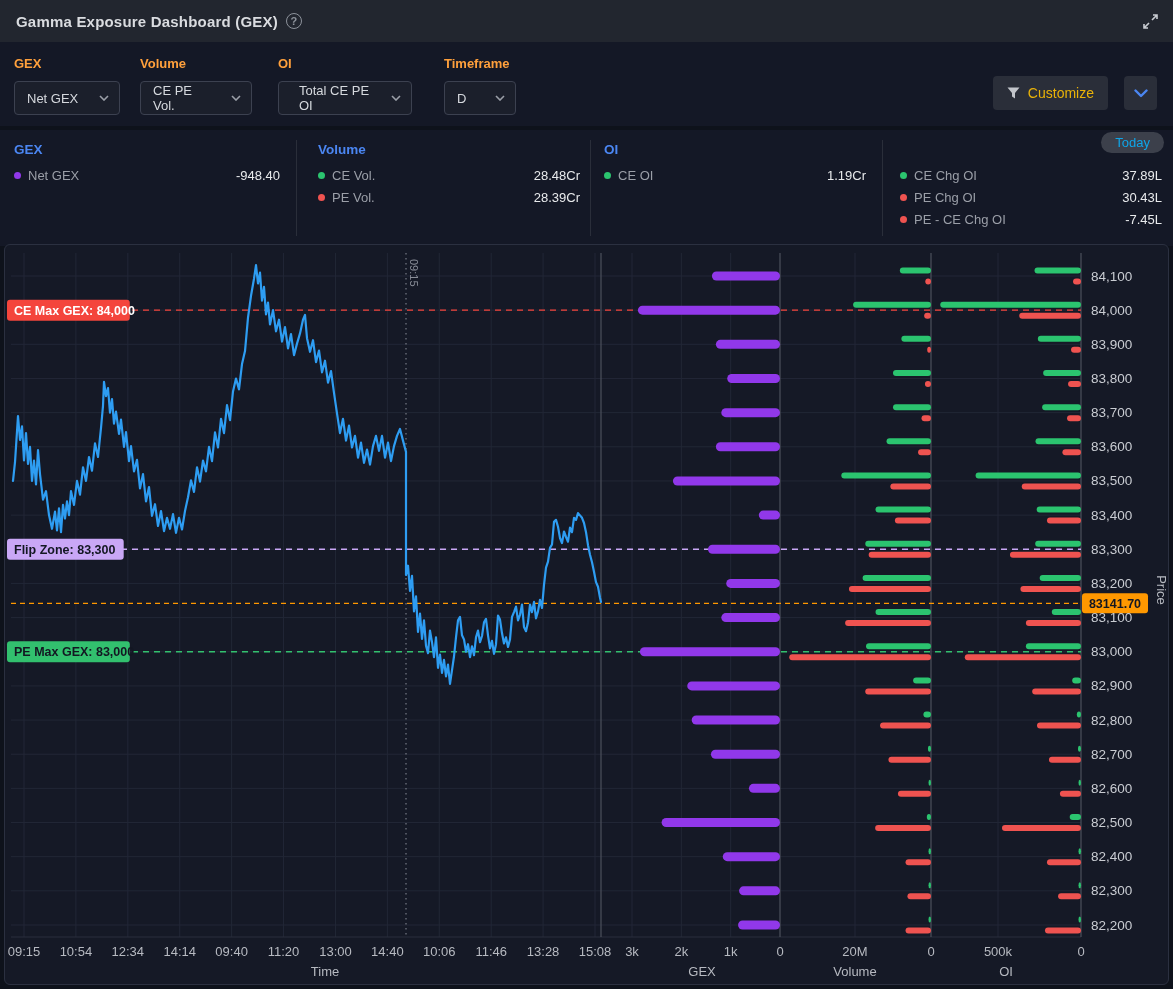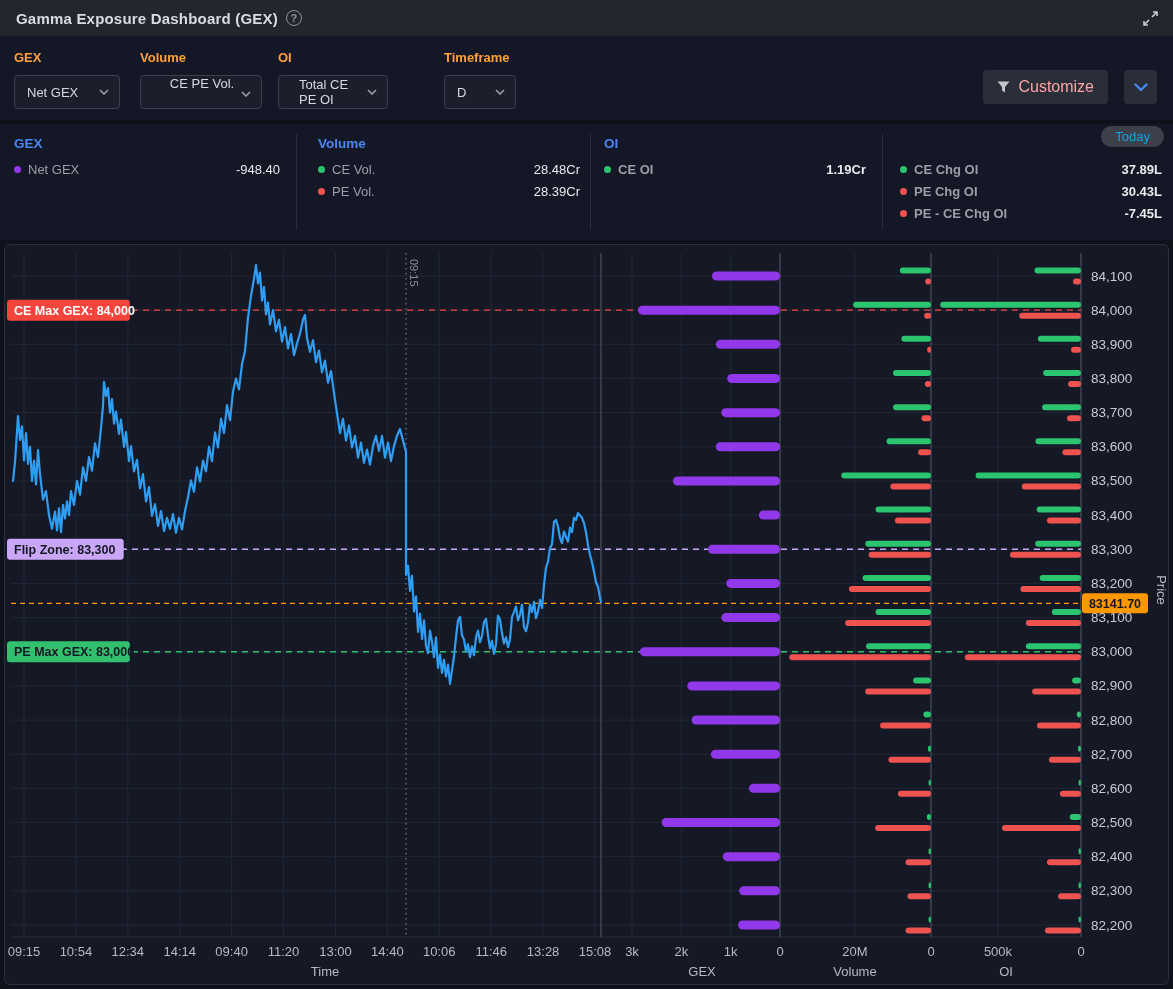--- a/index.html
+++ b/index.html
@@ -12,7 +12,7 @@
   }
   
   .titlebar {
-    height:36px; background:#22262f;
+    height:42px; background:#22262f;
     display:flex; align-items:center; padding:0 14px 0 16px;
   }
   .titlebar h1 { font-size:15px; font-weight:700; color:#dadce0; letter-spacing:.2px; }

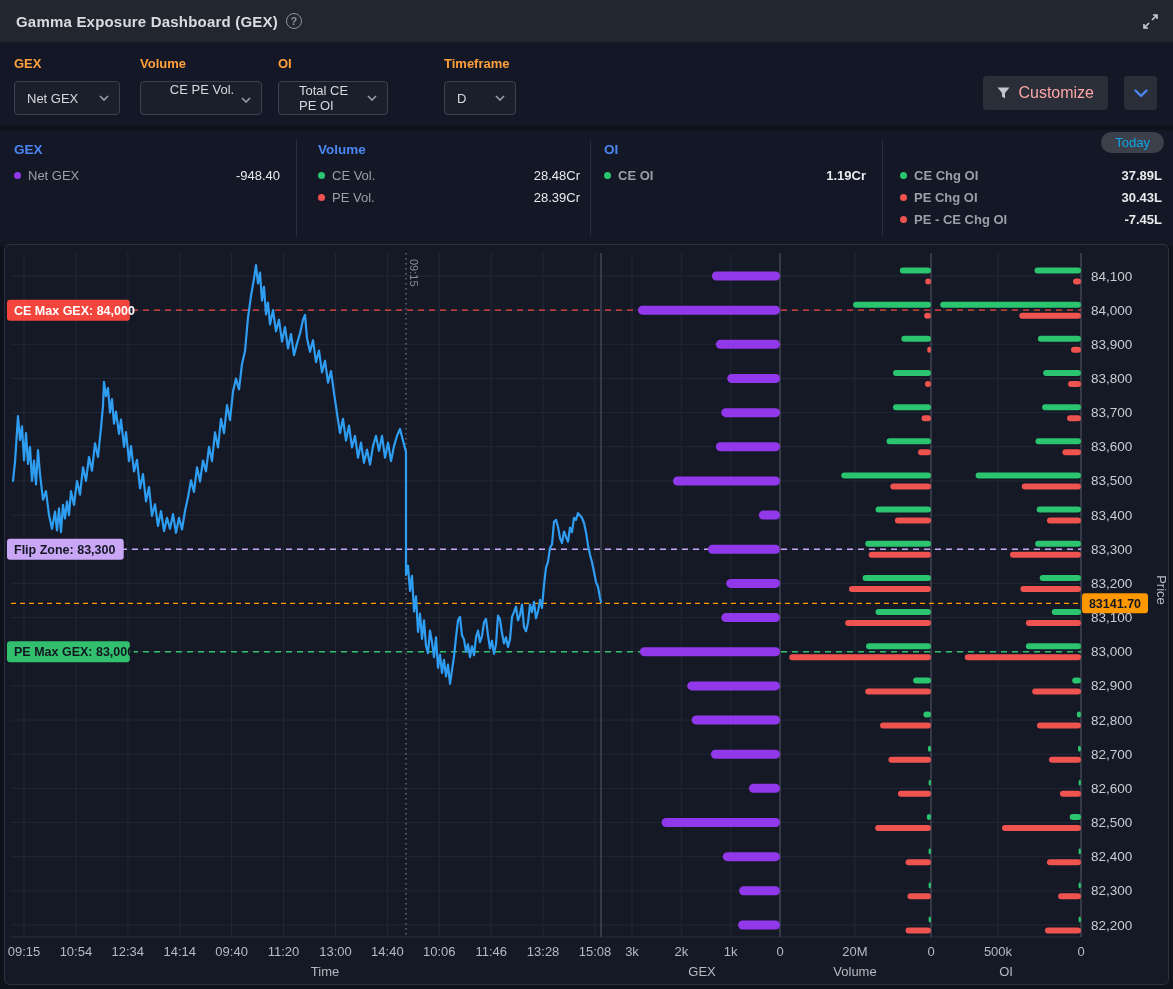--- a/index.html
+++ b/index.html
@@ -32,7 +32,7 @@
   }
   .select .chev { margin-left:auto; padding-left:14px; display:flex; }
   .f1 { left:14px; }  .f1 .select { width:106px; }
-  .f2 { left:140px; } .f2 .select { width:122px;flex-direction:column; }
+  .f2 { left:140px; } .f2 .select { width:112px; }
   .f3 { left:278px; } .f3 .select { width:110px;padding-left:20px; }
   .f4 { left:444px; } .f4 .select { width:72px; }
   .customize {

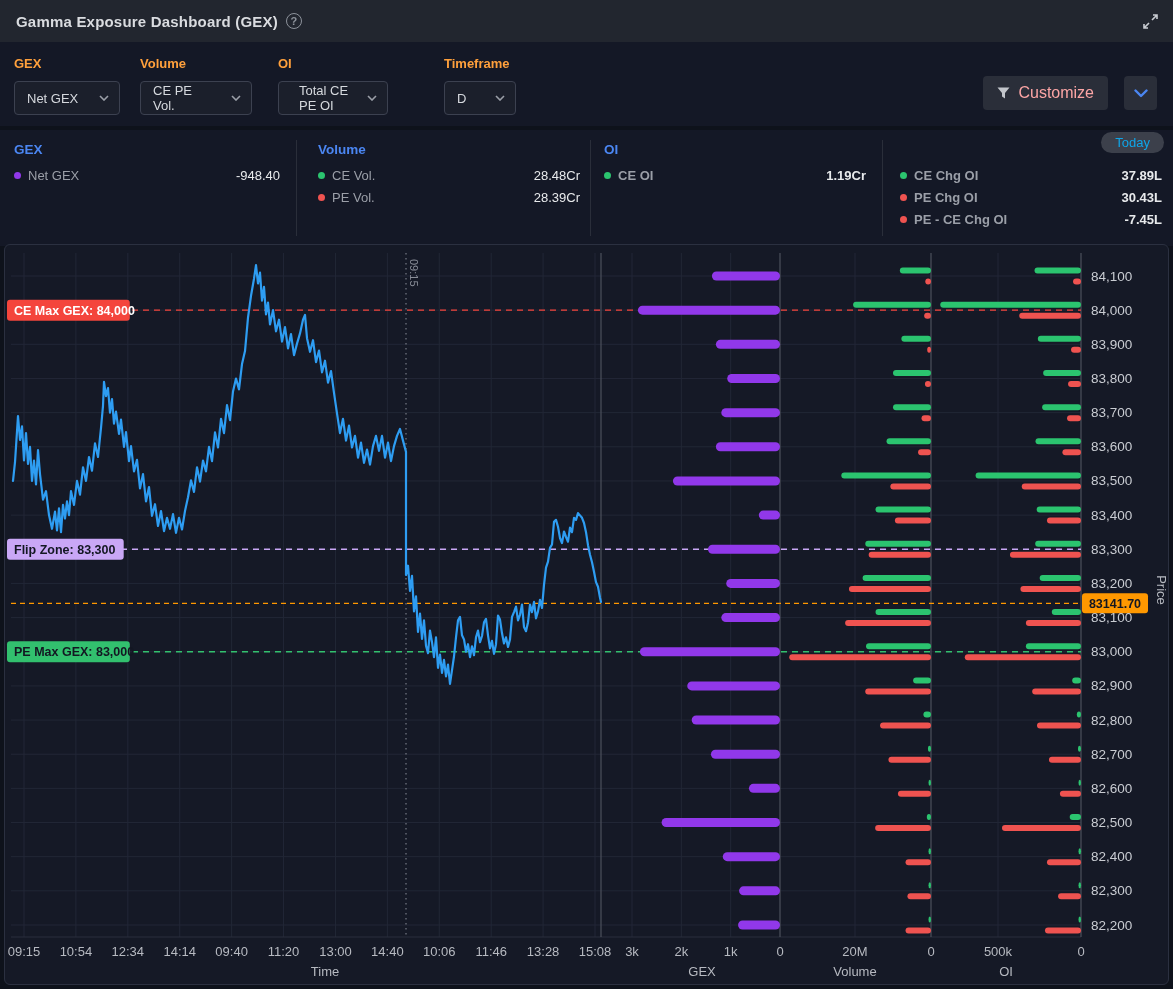--- a/index.html
+++ b/index.html
@@ -33,7 +33,7 @@
   .select .chev { margin-left:auto; padding-left:14px; display:flex; }
   .f1 { left:14px; }  .f1 .select { width:106px; }
   .f2 { left:140px; } .f2 .select { width:112px; }
-  .f3 { left:278px; } .f3 .select { width:110px;padding-left:20px; }
+  .f3 { left:278px; } .f3 .select { width:134px;padding-left:20px; }
   .f4 { left:444px; } .f4 .select { width:72px; }
   .customize {
     position:absolute; top:34px; right:65px; height:34px; padding:0 14px;

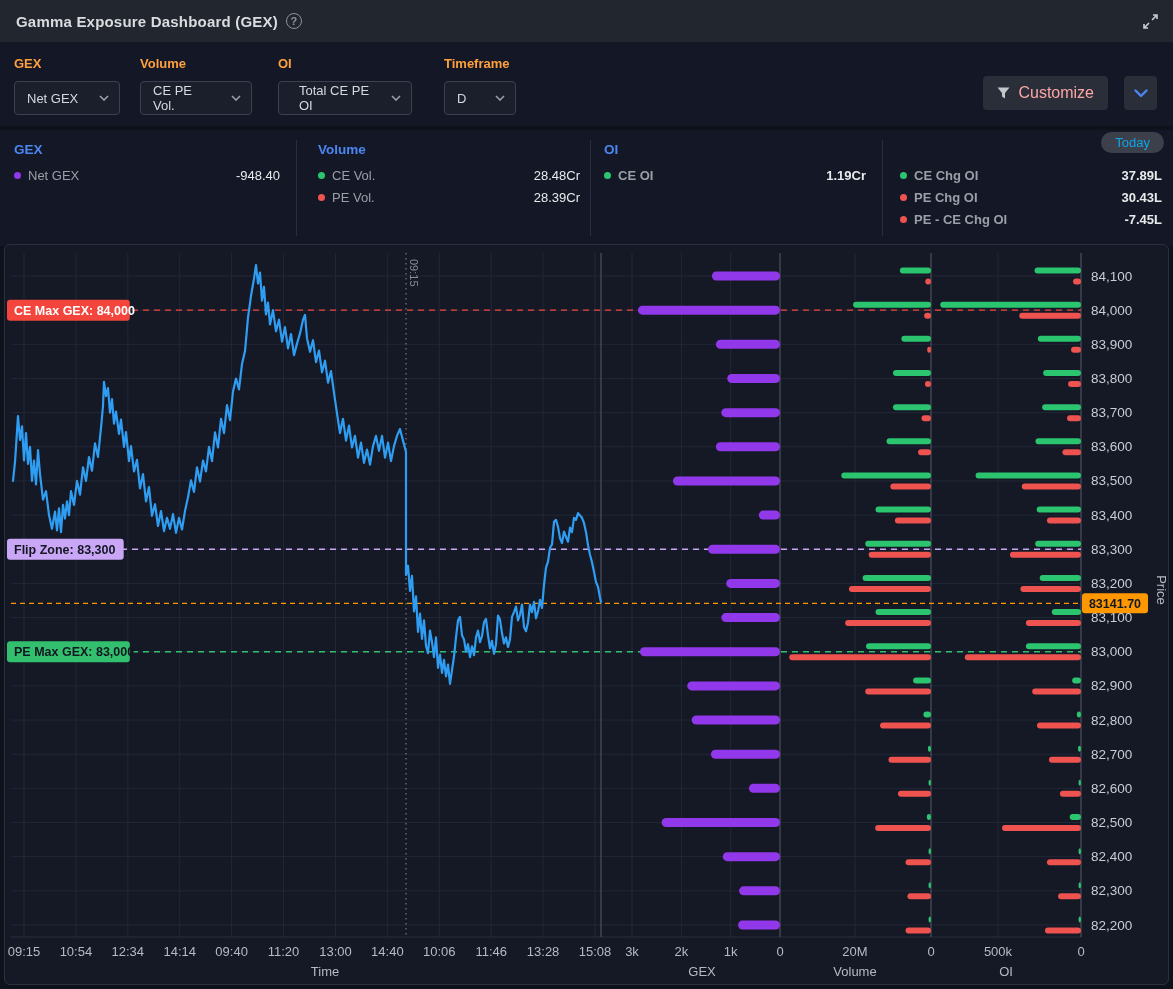--- a/index.html
+++ b/index.html
@@ -37,7 +37,7 @@
   .f4 { left:444px; } .f4 .select { width:72px; }
   .customize {
     position:absolute; top:34px; right:65px; height:34px; padding:0 14px;
-    background:#2a2e39; border:none; border-radius:4px; color:#fca5a5; font-size:16px;
+    background:#2a2e39; border:none; border-radius:4px; color:#eab308; font-size:14px;
     display:flex; align-items:center; gap:8px; cursor:pointer;
     font-family:"Liberation Sans","DejaVu Sans",sans-serif;
   }

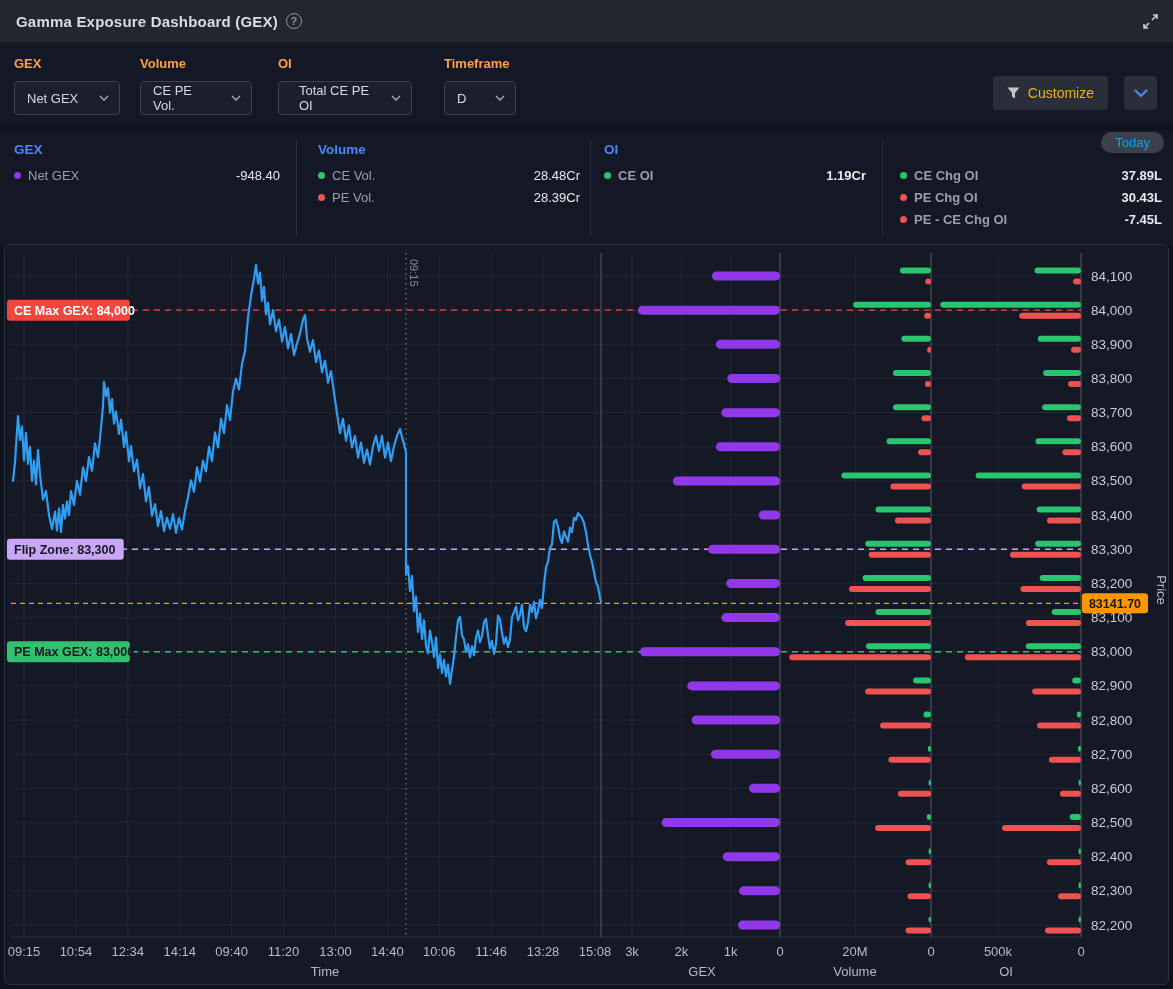--- a/index.html
+++ b/index.html
@@ -62,7 +62,7 @@
   .g1 { left:14px;  width:266px; }
   .g2 { left:318px; width:262px; }
   .g3 { left:604px; width:558px; }
-  .g3 .cols { display:flex;font-weight:bold; }
+  .g3 .cols { display:flex; }
   .g3 .col { width:262px; }
   .g3 .col + .col { margin-left:34px; padding-left:0; }
   .vdiv { position:absolute; top:10px; bottom:10px; width:1px; background:#2a2e3a; }

